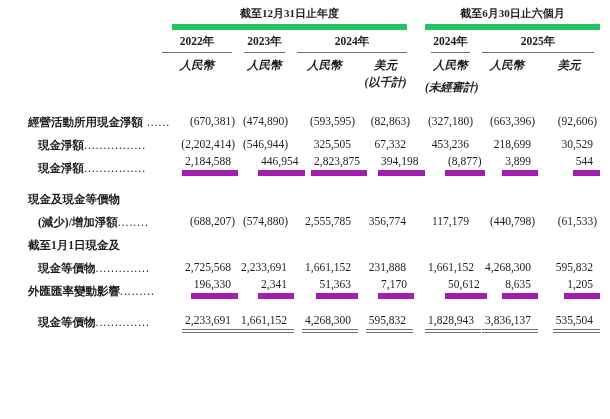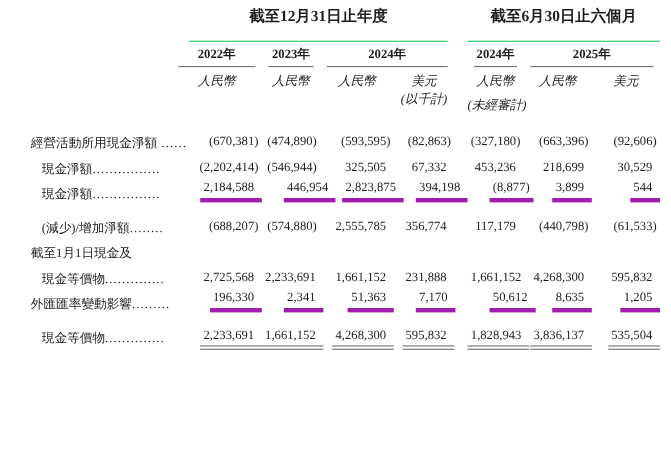--- a/index.html
+++ b/index.html
@@ -19,8 +19,8 @@
   thead th{vertical-align:bottom;font-weight:bold;text-align:center;}
   
   .grp-line{
-    border-bottom:1px solid #22c55e;
-    padding-bottom:13px;white-space:nowrap;font-size:14px;
+    border-bottom:6px solid #22c55e;
+    padding-bottom:3px;white-space:nowrap;font-size:11px;
   }
   .grp-annual .grp-line{margin:0 6px 0 16px;}
   .grp-interim .grp-line{margin:0;}

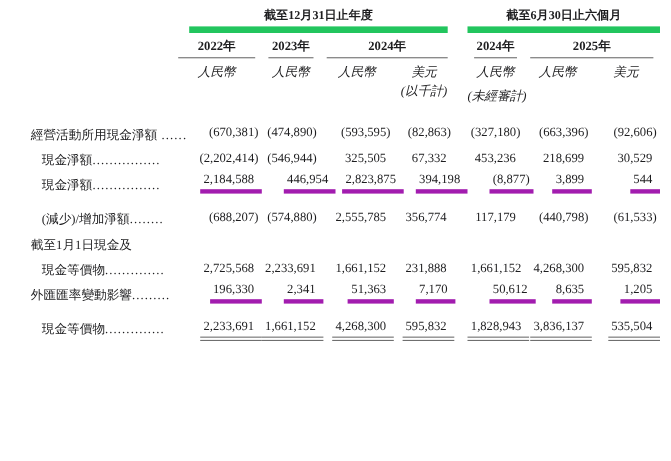--- a/index.html
+++ b/index.html
@@ -31,7 +31,7 @@
     padding-bottom:3px;margin:0 6px;white-space:nowrap;
   }
   
-  tr.cur-row th{vertical-align:top;padding-top:5px;padding-bottom:12px;font-weight:normal;}
+  tr.cur-row th{vertical-align:top;padding-top:5px;padding-bottom:12px;font-weight:bold;}
   .cur{font-style:italic;white-space:nowrap;}
   .sub{font-style:italic;margin-top:2px;white-space:nowrap;}
   .sub-low{margin-top:7px;}

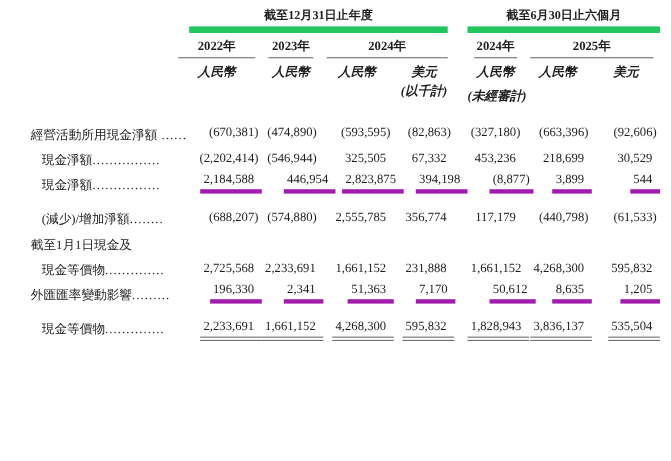--- a/index.html
+++ b/index.html
@@ -39,7 +39,7 @@
   tr.data-tr{height:23px;}
   tr.data-tr td{vertical-align:bottom;}
   td.lbl{white-space:nowrap;text-align:left;overflow:visible;}
-  td.lbl .lt{font-weight:normal;}
+  td.lbl .lt{font-weight:bold;}
   td.lbl .dots{font-weight:normal;letter-spacing:1px;}
   td.lbl.indent{padding-left:10px;}
   td.val{text-align:right;white-space:nowrap;}

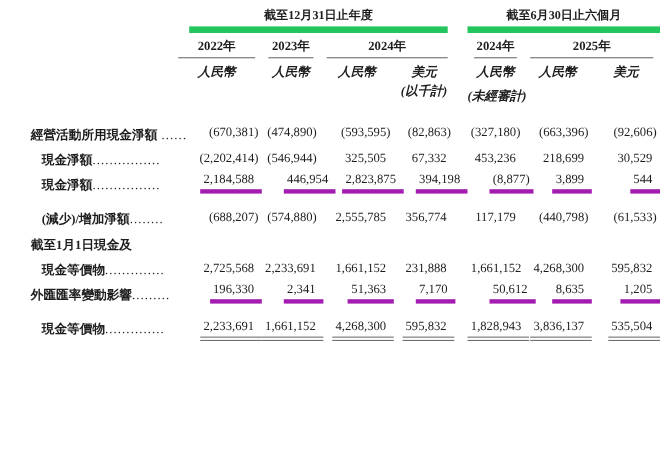--- a/index.html
+++ b/index.html
@@ -45,7 +45,7 @@
   td.val{text-align:right;white-space:nowrap;}
   .v{display:inline-block;padding:1px 3px 2px 3px;line-height:14px;}
   .v.pad{padding-right:7px;}
-  .v.ul1{border-bottom:4px solid #a21caf;margin-left:20px;}
+  .v.ul1{border-bottom:6px solid #a21caf;margin-left:20px;}
   .v.ul2{border-bottom:1px solid #6f6f6f;position:relative;}
   .v.ul2::after{
     content:"";position:absolute;left:0;right:0;bottom:-4px;height:1px;background:#6f6f6f;

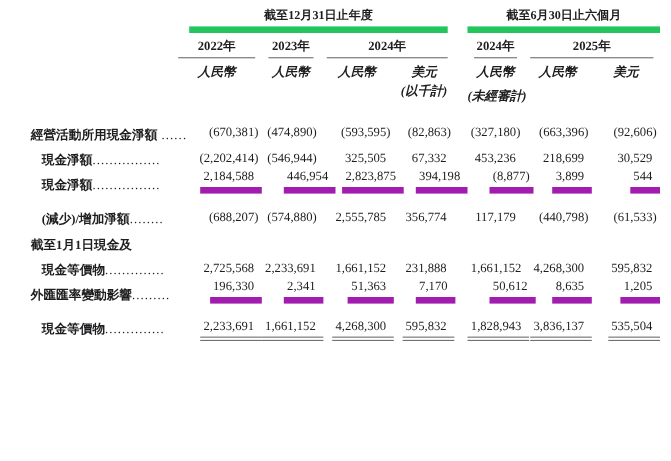--- a/index.html
+++ b/index.html
@@ -164,6 +164,9 @@
           <td colspan="9"></td>
         </tr>
         <tr class="data-tr">
+          <td class="lbl" colspan="9"><span class="lt">現金及現金等價物</span></td>
+        </tr>
+        <tr class="data-tr">
           <td class="lbl indent"><span class="lt">(減少)/增加淨額</span><span class="dots">........</span></td>
           <td class="val"><span class="v">(688,207)</span></td>
           <td class="val"><span class="v">(574,880)</span></td>

